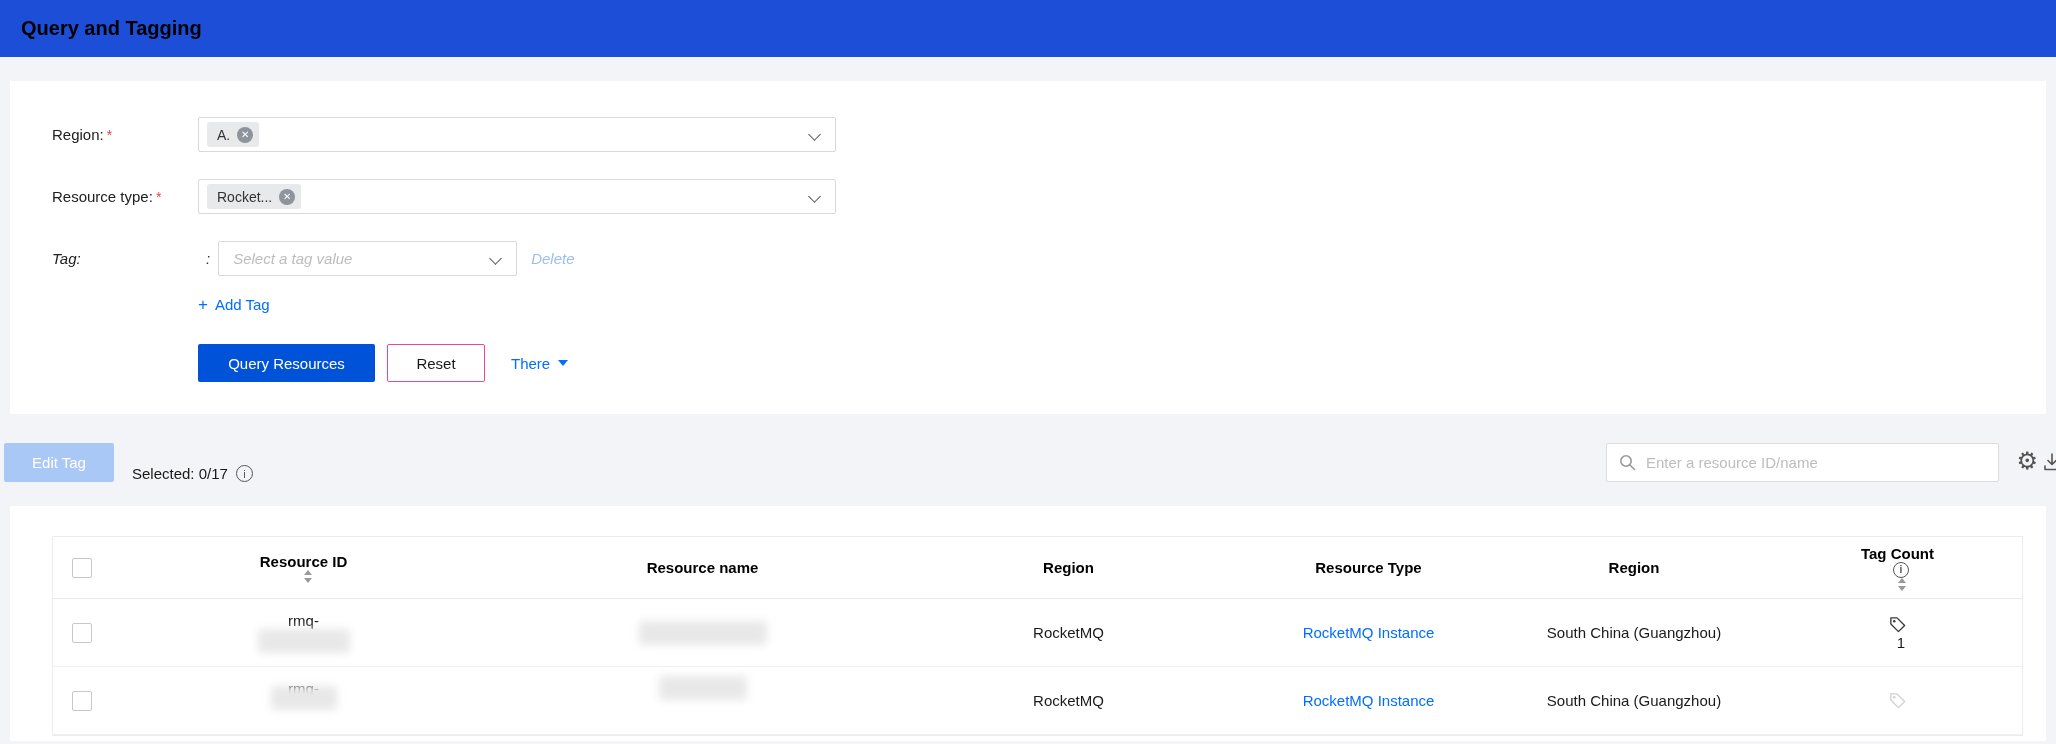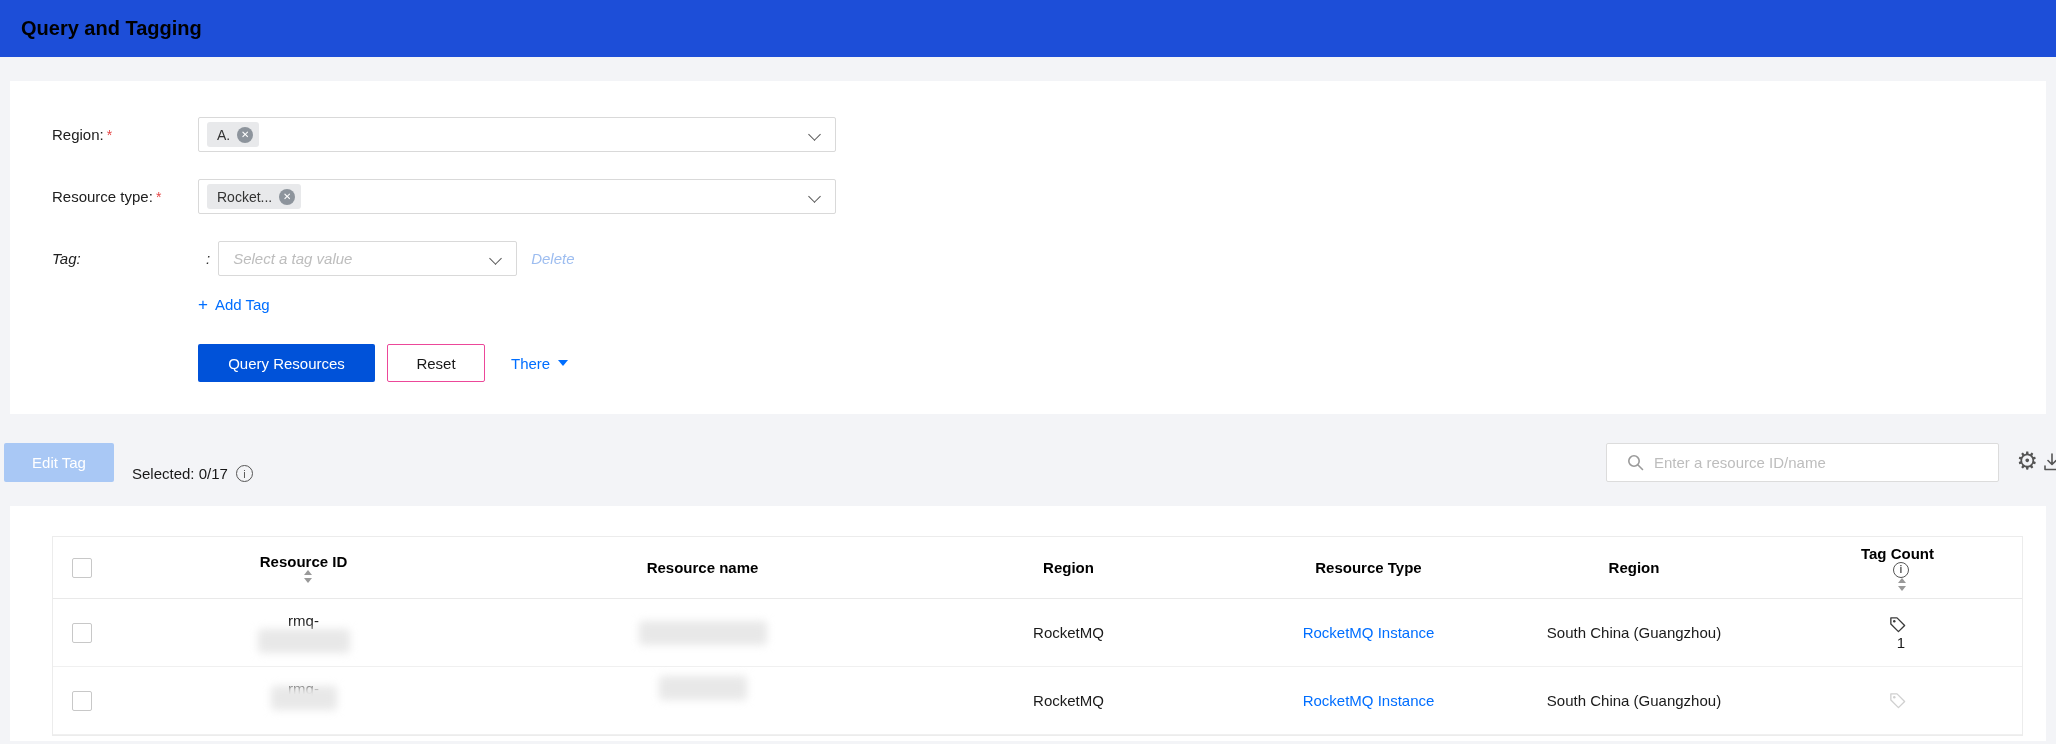--- a/index.html
+++ b/index.html
@@ -72,7 +72,7 @@
   .searchbox {
     position:absolute; right:53px; top:0; width:393px; height:39px;
     background:#fff; border:1px solid #dcdcdc; border-radius:2px;
-    display:flex; align-items:center; padding-left:20px;
+    display:flex; align-items:center; padding-left:12px;
   }
   .searchbox input {
     border:none; outline:none; flex:1; font-size:15px; color:#333;

